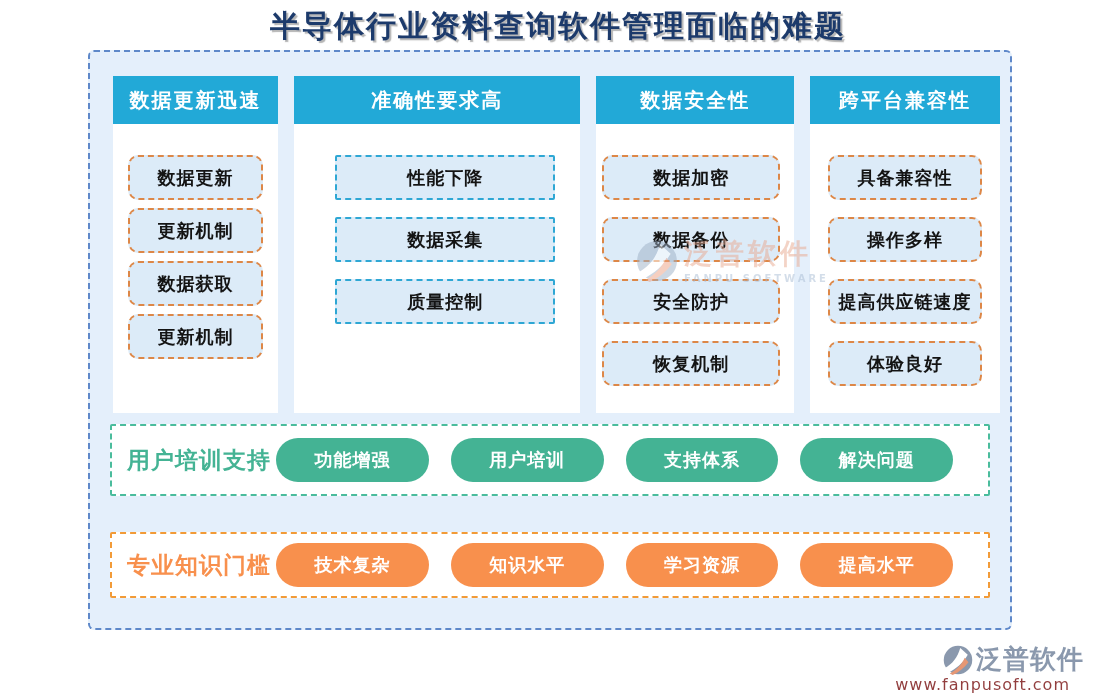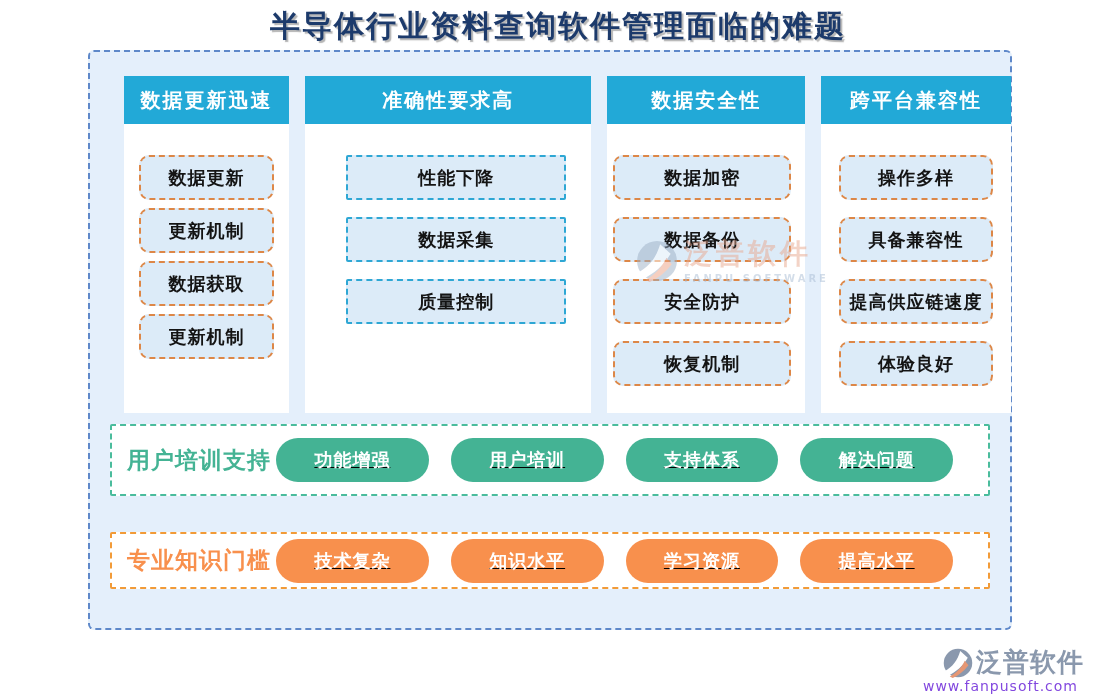--- a/index.html
+++ b/index.html
@@ -22,7 +22,7 @@
     border-radius:6px;
   }
   .columns{
-    position:absolute;left:34px;top:24px;width:887px;height:337px;
+    position:absolute;left:23px;top:24px;width:887px;height:337px;
     display:grid;grid-template-columns:165fr 287fr 198fr 190fr;column-gap:16px;text-align:center;
   }
   .column{background:#ffffff;display:flex;flex-direction:column;min-width:0;}

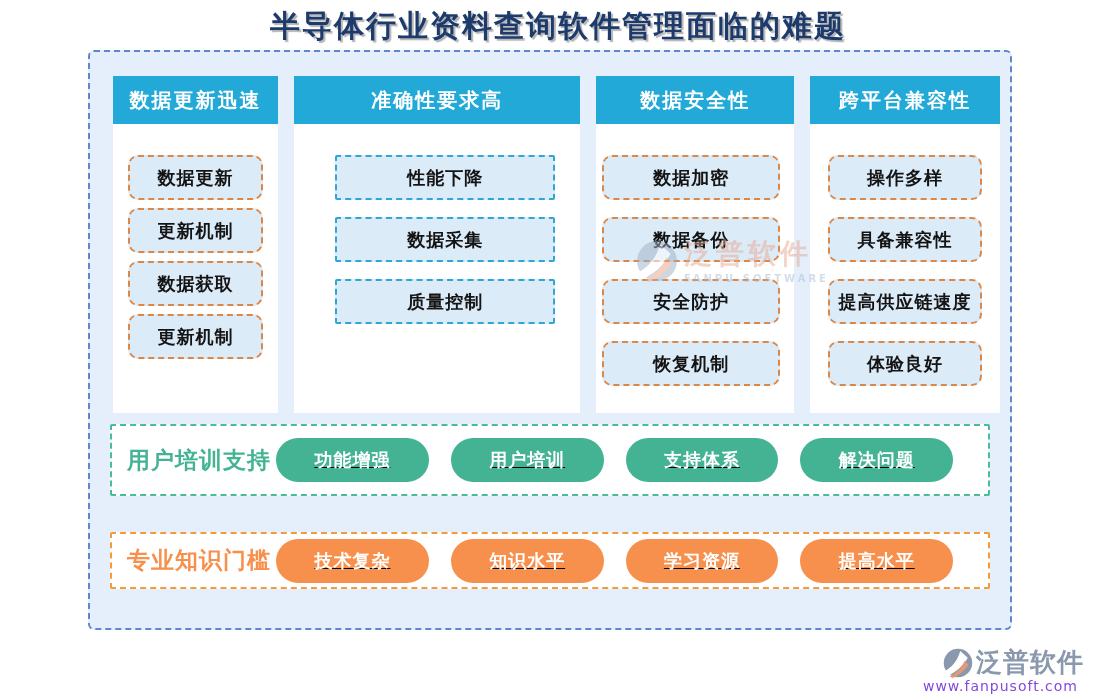--- a/index.html
+++ b/index.html
@@ -139,9 +139,9 @@
   <div class="column style-orange">
     <div class="col-header">跨平台兼容性</div>
     <div class="col-items">
+  <div class="item">具备兼容性</div>
+
   <div class="item">操作多样</div>
-
-  <div class="item">具备兼容性</div>
 
   <div class="item">提高供应链速度</div>
 

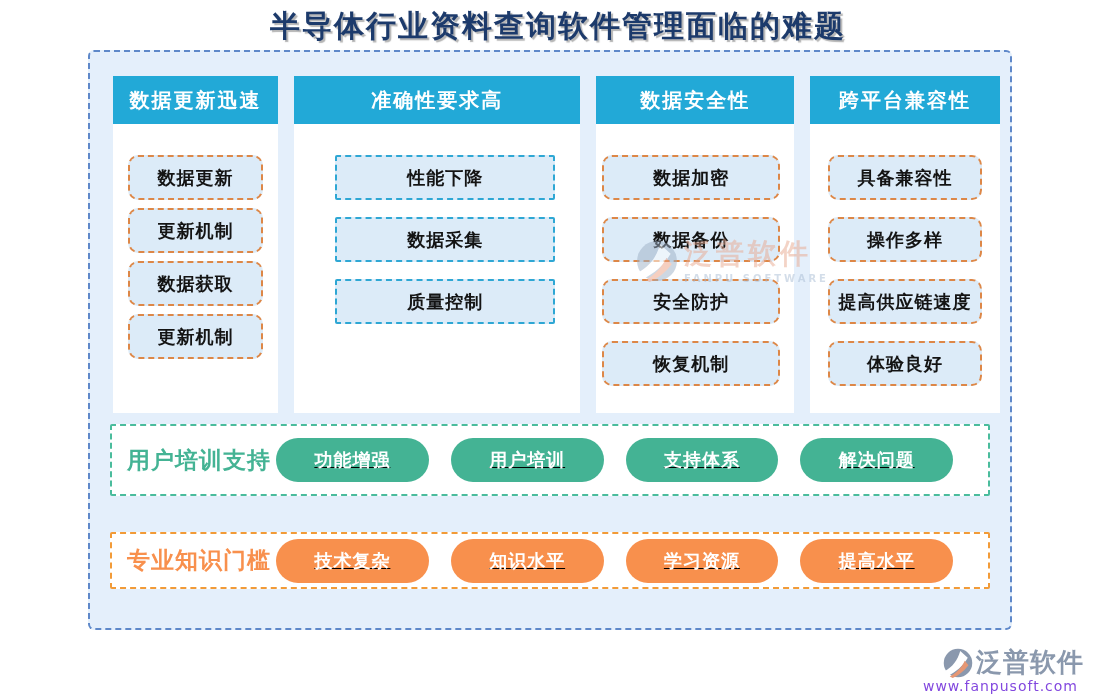--- a/index.html
+++ b/index.html
@@ -65,7 +65,7 @@
   }
   .band-green .band-label{color:var(--green,#44b394);}
   .band-orange .band-label{color:var(--orange,#f8904d);}
-  .pills{flex:1;display:flex;gap:22px;margin-left:2px;margin-right:35px;text-decoration:underline;}
+  .pills{flex:1;display:flex;gap:22px;margin-left:2px;margin-right:35px;}
   .pill{
     flex:1;height:44px;border-radius:22px;color:#ffffff;
     font-size:18px;font-weight:bold;letter-spacing:1px;

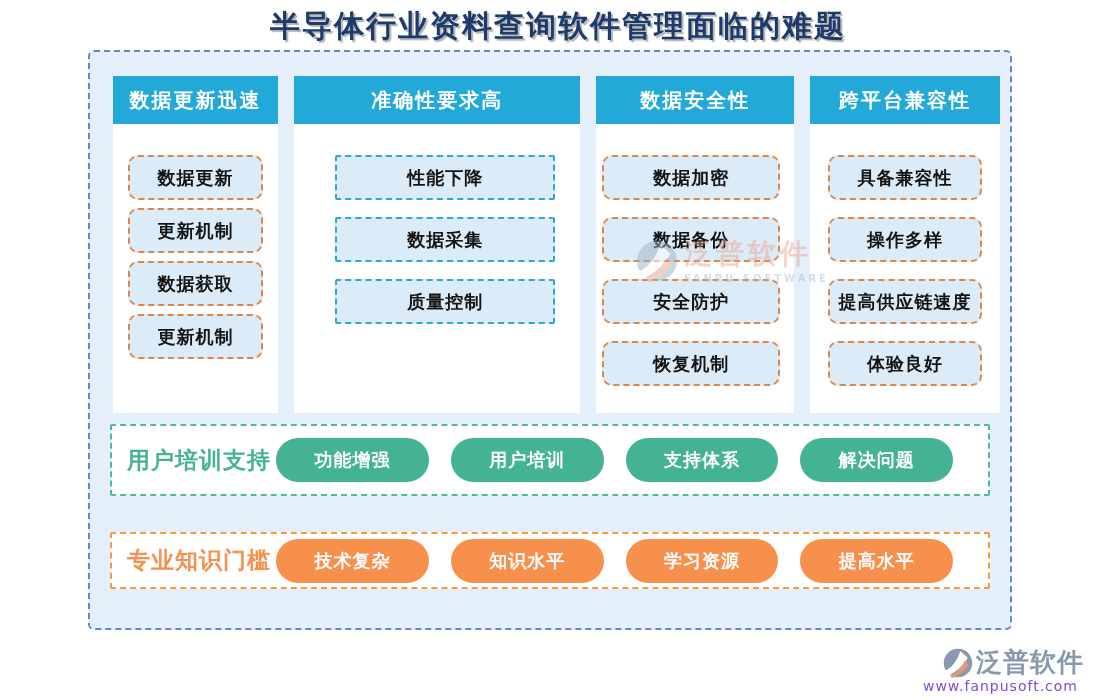--- a/index.html
+++ b/index.html
@@ -58,7 +58,7 @@
     display:flex;align-items:center;padding-left:12px;
   }
   .band-green{top:372px;height:72px;border:2px dashed var(--band_border_green,#4abc9c);}
-  .band-orange{top:480px;height:57px;border:2px dashed var(--band_border_orange,#f29b38);}
+  .band-orange{top:480px;height:66px;border:2px dashed var(--band_border_orange,#f29b38);}
   .band-label{
     width:150px;flex:none;text-align:center;
     font-size:23px;font-weight:bold;letter-spacing:1px;white-space:nowrap;

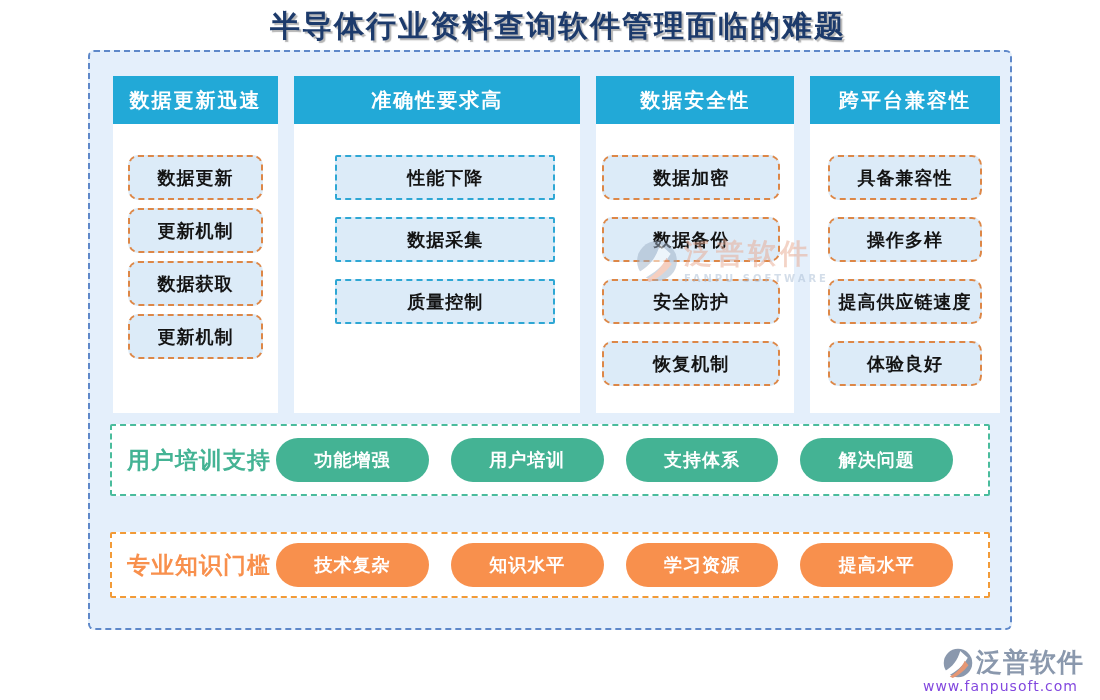--- a/index.html
+++ b/index.html
@@ -88,7 +88,7 @@
   }
   .footer-top{display:flex;align-items:center;gap:3px;}
   .fl-brand{font-size:26px;font-weight:bold;color:#76879f;letter-spacing:1px;}
-  .fl-url{font-size:14px;color:#6d28d9;letter-spacing:1px;margin-top:-2px;margin-right:6px;}
+  .fl-url{font-size:16px;color:#7f1d1d;letter-spacing:1px;margin-top:-2px;margin-right:14px;}
   .logo-svg{display:block;}
 </style>
 </head>

